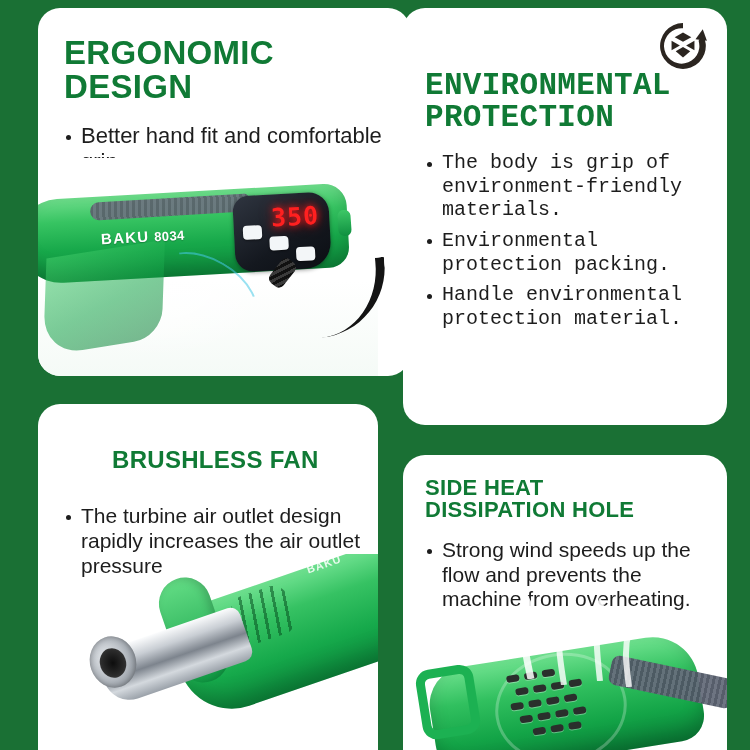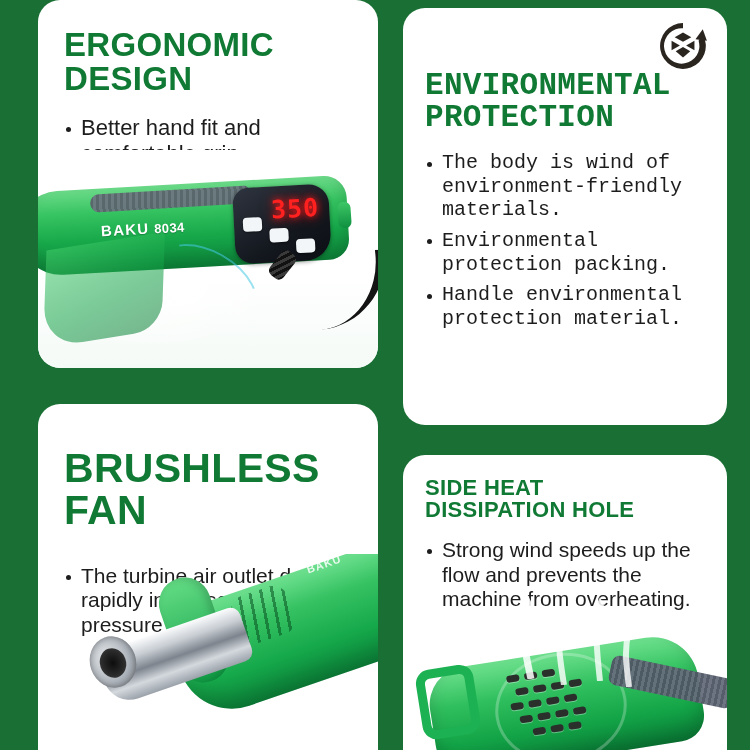--- a/index.html
+++ b/index.html
@@ -19,7 +19,7 @@
   }
 
   
-  #card-ergonomic{ left:38px;  top:0;   width:340px; height:368px; }
+  #card-ergonomic{ left:38px;  top:8px;   width:340px; height:368px;padding-left:32px; }
   #card-environmental{ left:403px; top:8px; width:324px; height:417px; }
   #card-brushless{ left:38px;  top:404px; width:340px; height:346px; border-bottom-left-radius:0; border-bottom-right-radius:0;}
   #card-sidehole{ left:403px; top:455px; width:324px; height:295px; border-bottom-left-radius:0; border-bottom-right-radius:0;}

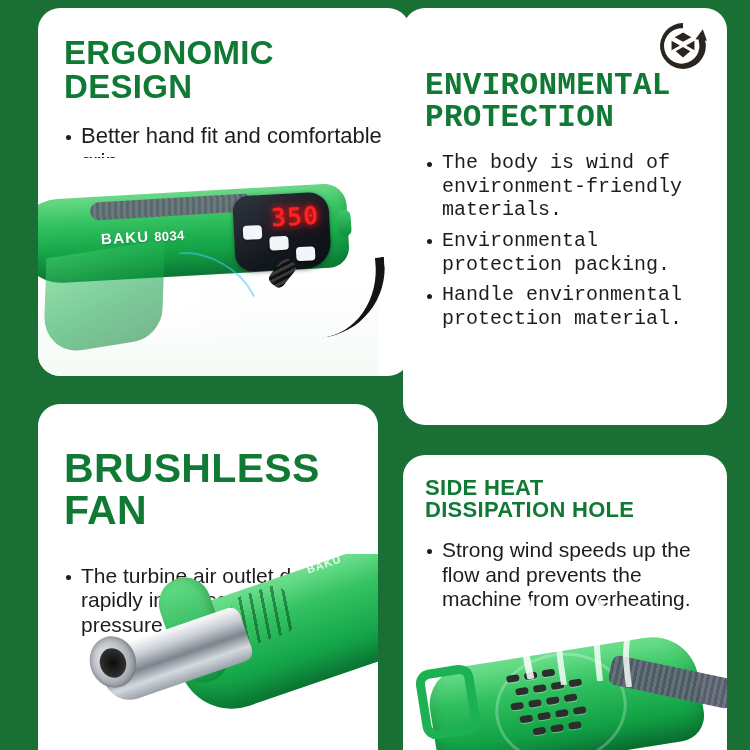--- a/index.html
+++ b/index.html
@@ -264,7 +264,7 @@
     <div class="txtwrap">
       <h2 class="title">ENVIRONMENTAL<br>PROTECTION</h2>
       <ul class="bullets">
-        <li>The body is wind of environment-friendly materials.</li>
+        <li>The body is grip of environment-friendly materials.</li>
         <li>Environmental protection packing.</li>
         <li>Handle environmental protection material.</li>
       </ul>

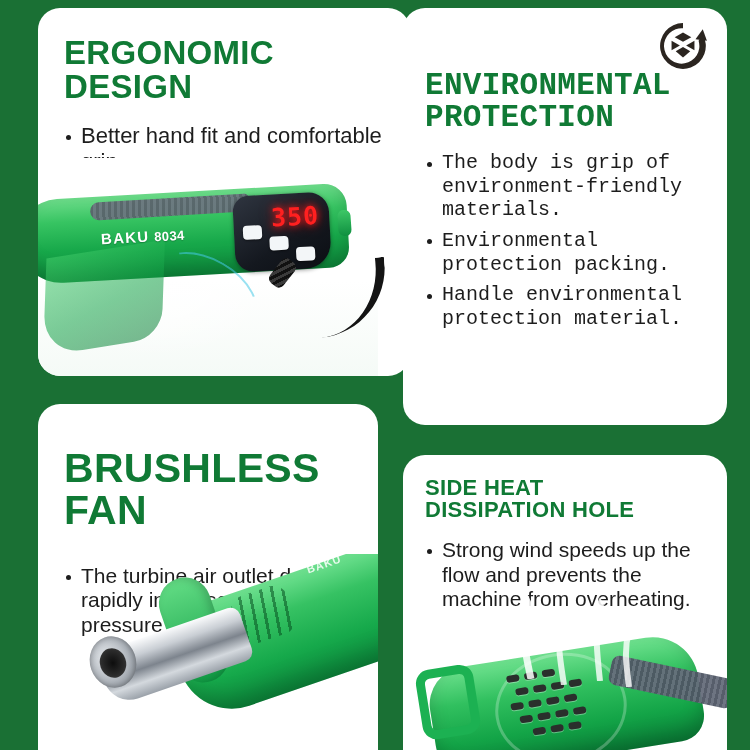--- a/index.html
+++ b/index.html
@@ -33,7 +33,7 @@
   }
   #card-ergonomic .title{ font-size:33px; }
   #card-environmental .title{ font-size:31px; }
-  #card-brushless .title{ font-size:41px; }
+  #card-brushless .title{ font-size:24px;margin-left:48px; }
   #card-sidehole .title{ font-size:22px; }
 
   .bullets{ margin:0; padding:0; list-style:none; }

